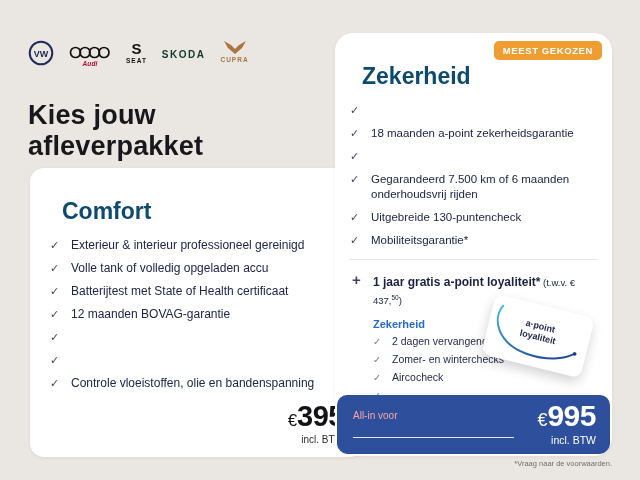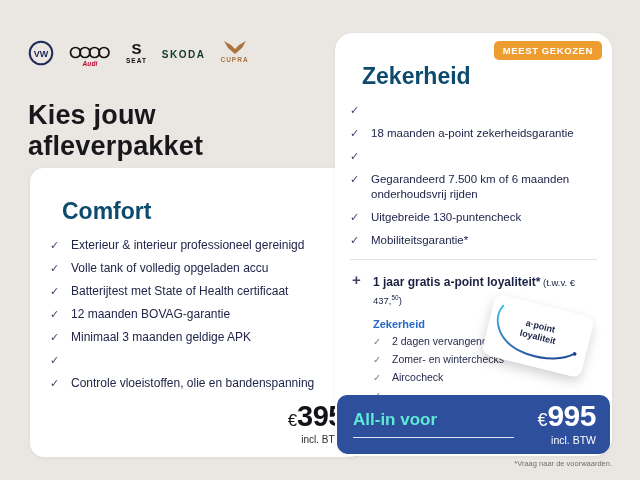--- a/index.html
+++ b/index.html
@@ -134,7 +134,6 @@
         </li>
         <li>
           <span class="check">✓</span>
-          <span>Minimaal 3 maanden geldige APK</span>
         </li>
         <li>
           <span class="check">✓</span>

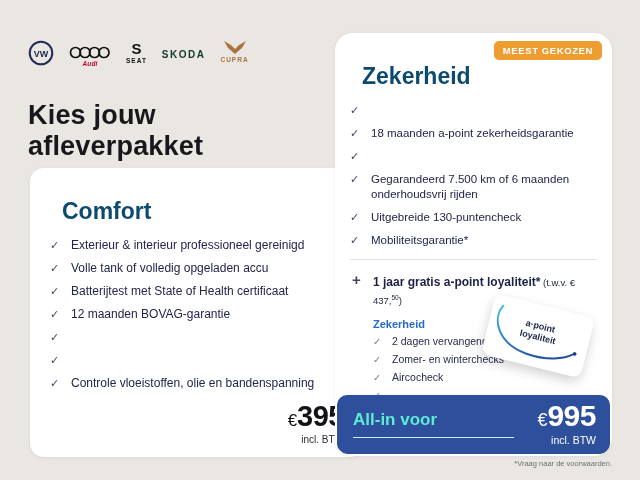--- a/index.html
+++ b/index.html
@@ -66,7 +66,7 @@
   
   .z-footer{position:absolute;left:2px;right:2px;bottom:2px;height:59px;background:#2D4F9C;
     border-radius:10px;z-index:2;}
-  .z-footer .allin{position:absolute;left:16px;top:15px;color:#5eead4;font-size:17px;font-weight:700;}
+  .z-footer .allin{position:absolute;left:16px;top:15px;color:#fca5a5;font-size:10px;font-weight:400;}
   .z-footer .rule{position:absolute;left:16px;right:96px;top:42px;height:1px;background:rgba(255,255,255,.85);}
   .z-footer .price-block{right:14px;bottom:auto;top:4px;}
   .z-footer .price-block .cur{color:#fff;font-size:18px;}

